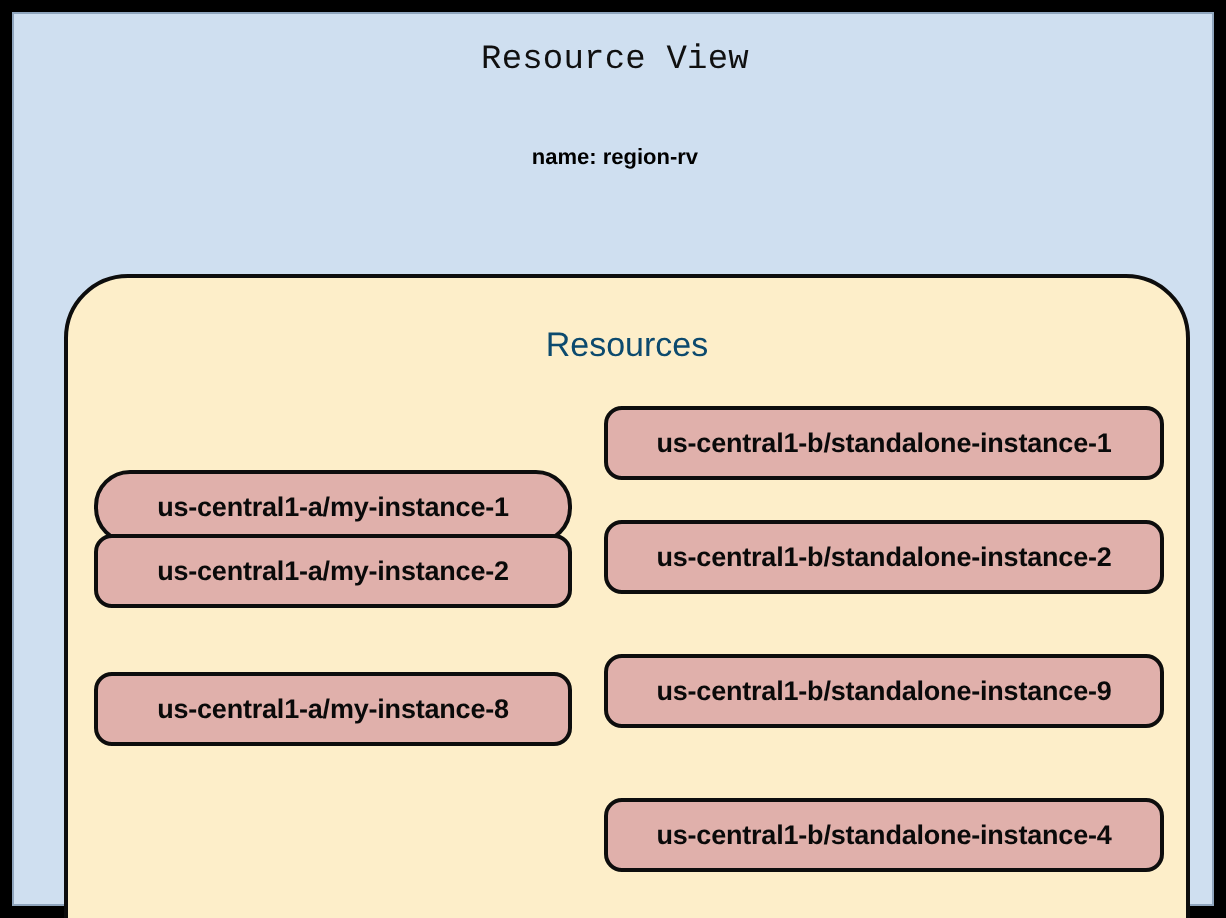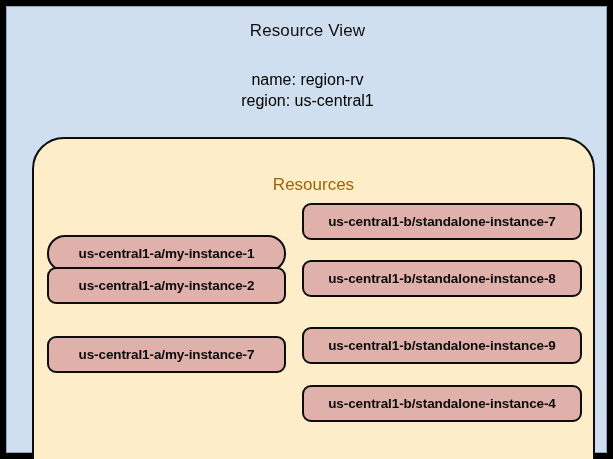--- a/index.html
+++ b/index.html
@@ -39,6 +39,7 @@
     font-weight: normal;
     color: #101010;
     letter-spacing: 0.1px;
+    font-family: Liberation Mono, monospace;
   }
   #meta-block {
     position: absolute;

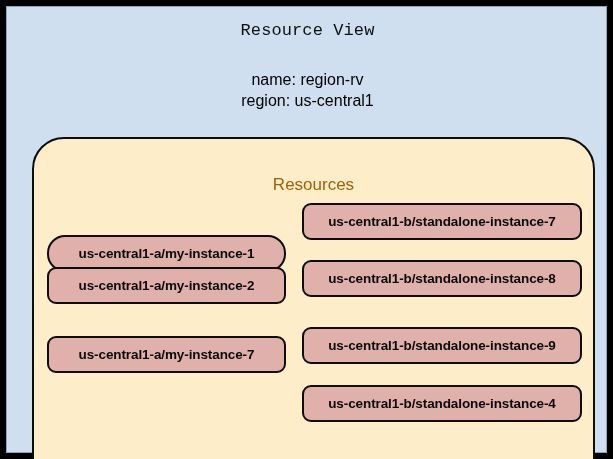--- a/index.html
+++ b/index.html
@@ -47,8 +47,8 @@
     top: 62px;
     width: 601px;
     text-align: center;
-    font-size: 16px;
-    font-weight: normal;
+    font-size: 11px;
+    font-weight: bold;
     color: #000000;
     line-height: 21px;
   }

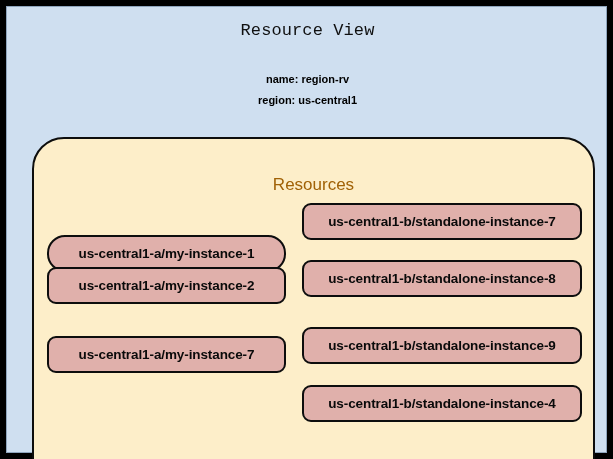--- a/index.html
+++ b/index.html
@@ -119,7 +119,6 @@
 
     <div id="meta-block">
       <div>name: region-rv</div>
-      <div>region: us-central1</div>
     </div>
 
     <div id="resources-panel">

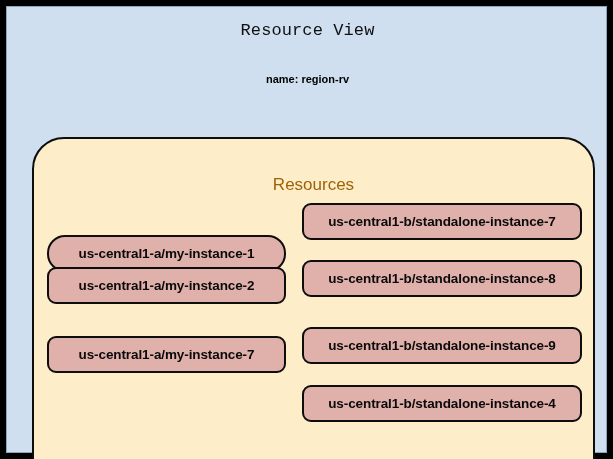--- a/index.html
+++ b/index.html
@@ -72,12 +72,12 @@
   #resources-title {
     position: absolute;
     left: 0;
-    top: 36px;
+    top: 24px;
     width: 100%;
     text-align: center;
     font-size: 17px;
     font-weight: normal;
-    color: #a16207;
+    color: #0c4a6e;
   }
 
   

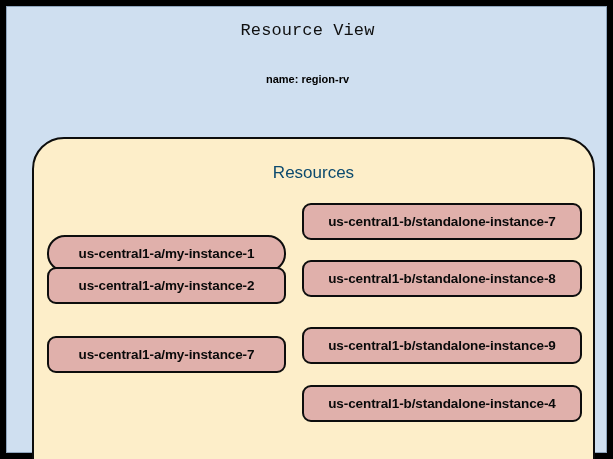--- a/index.html
+++ b/index.html
@@ -129,7 +129,7 @@
       <div class="chip col-left l2">us-central1-a/my-instance-2</div>
       <div class="chip col-left l3">us-central1-a/my-instance-7</div>
 
-      <div class="chip col-right r1">us-central1-b/standalone-instance-7</div>
+      <div class="chip col-right r1">us-central1-b/standalone-instance-1</div>
       <div class="chip col-right r2">us-central1-b/standalone-instance-8</div>
       <div class="chip col-right r3">us-central1-b/standalone-instance-9</div>
       <div class="chip col-right r4">us-central1-b/standalone-instance-4</div>

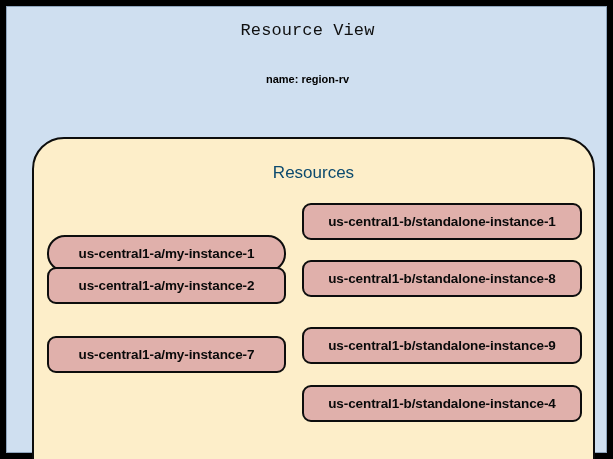--- a/index.html
+++ b/index.html
@@ -130,7 +130,7 @@
       <div class="chip col-left l3">us-central1-a/my-instance-7</div>
 
       <div class="chip col-right r1">us-central1-b/standalone-instance-1</div>
-      <div class="chip col-right r2">us-central1-b/standalone-instance-8</div>
+      <div class="chip col-right r2">us-central1-b/standalone-instance-2</div>
       <div class="chip col-right r3">us-central1-b/standalone-instance-9</div>
       <div class="chip col-right r4">us-central1-b/standalone-instance-4</div>
 

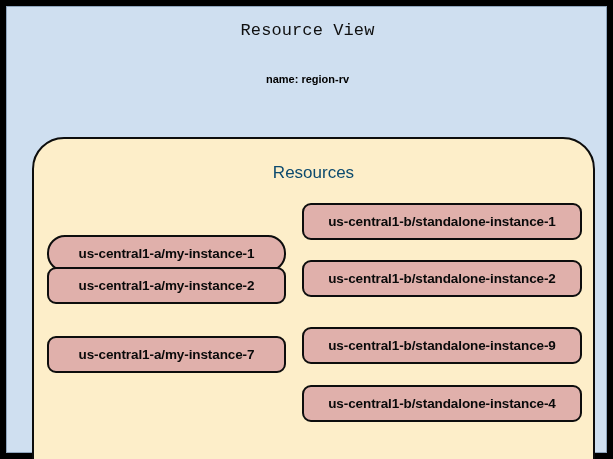--- a/index.html
+++ b/index.html
@@ -127,7 +127,7 @@
 
       <div class="chip col-left l1">us-central1-a/my-instance-1</div>
       <div class="chip col-left l2">us-central1-a/my-instance-2</div>
-      <div class="chip col-left l3">us-central1-a/my-instance-7</div>
+      <div class="chip col-left l3">us-central1-a/my-instance-8</div>
 
       <div class="chip col-right r1">us-central1-b/standalone-instance-1</div>
       <div class="chip col-right r2">us-central1-b/standalone-instance-2</div>

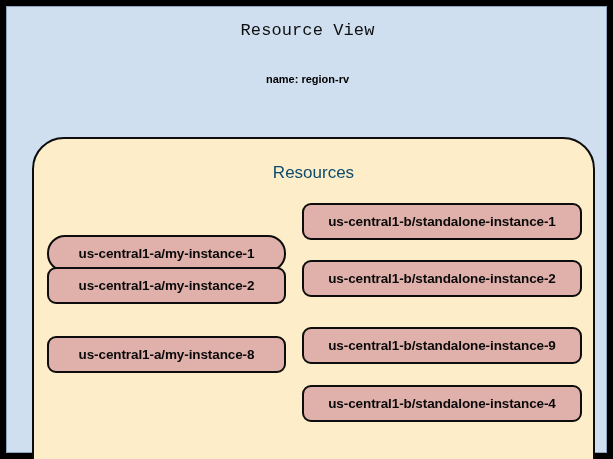--- a/index.html
+++ b/index.html
@@ -106,7 +106,7 @@
   .r1 { top: 64px; }
   .r2 { top: 121px; }
   .r3 { top: 188px; }
-  .r4 { top: 246px; }
+  .r4 { top: 260px; }
 </style>
 </head>
 <body>

